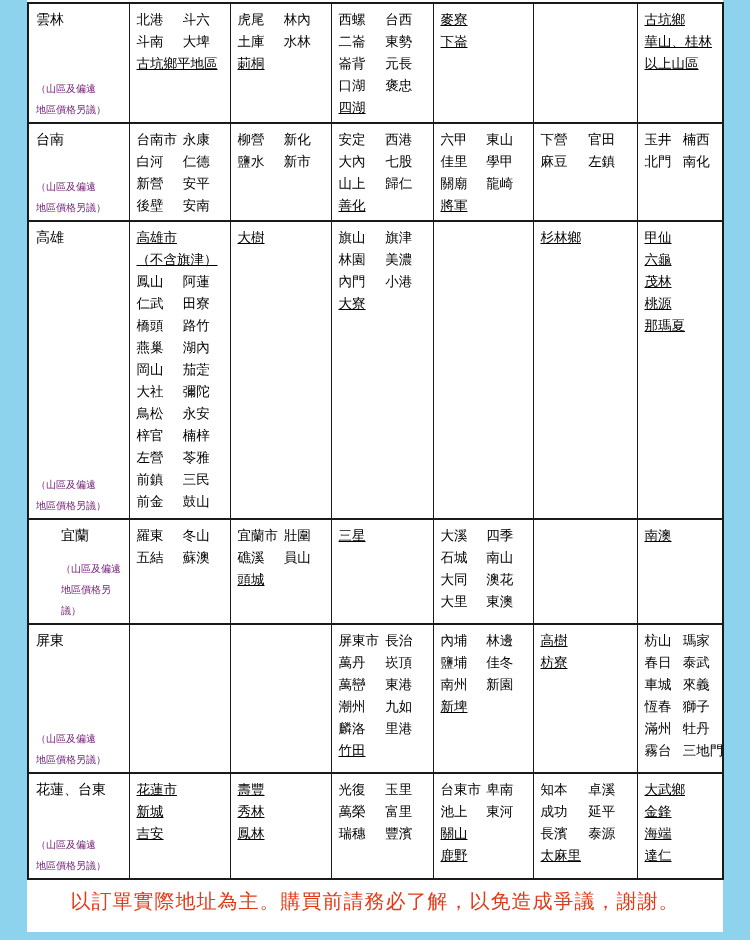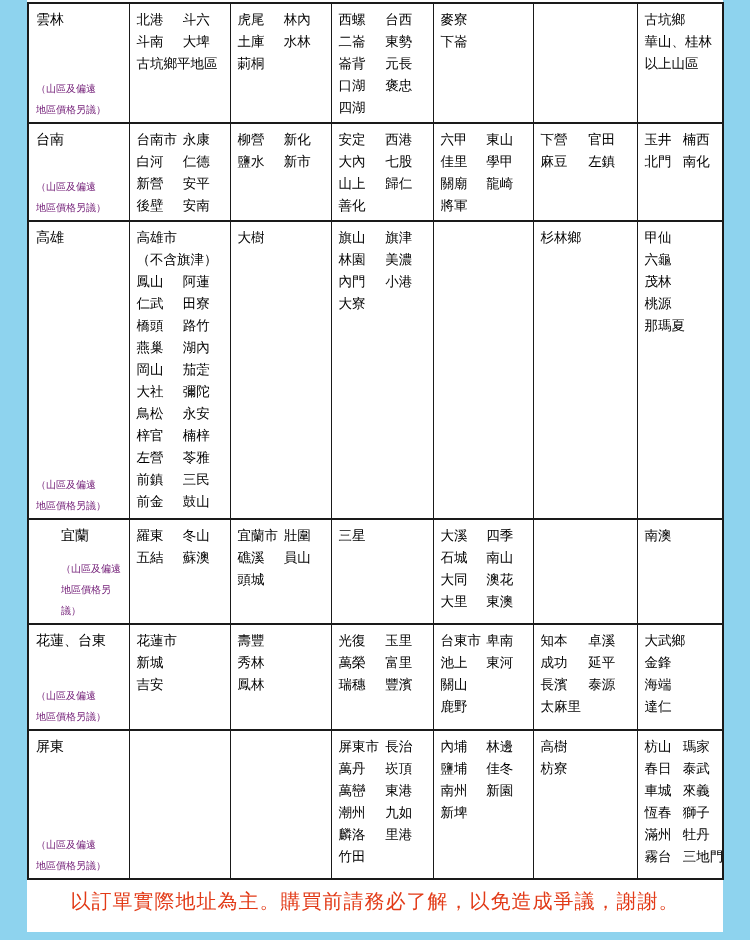--- a/index.html
+++ b/index.html
@@ -57,6 +57,7 @@
   }
   .district-cell .line.single{
     display:block;
+    text-decoration:underline;
   }
   .district-cell .line span{
     white-space:nowrap;

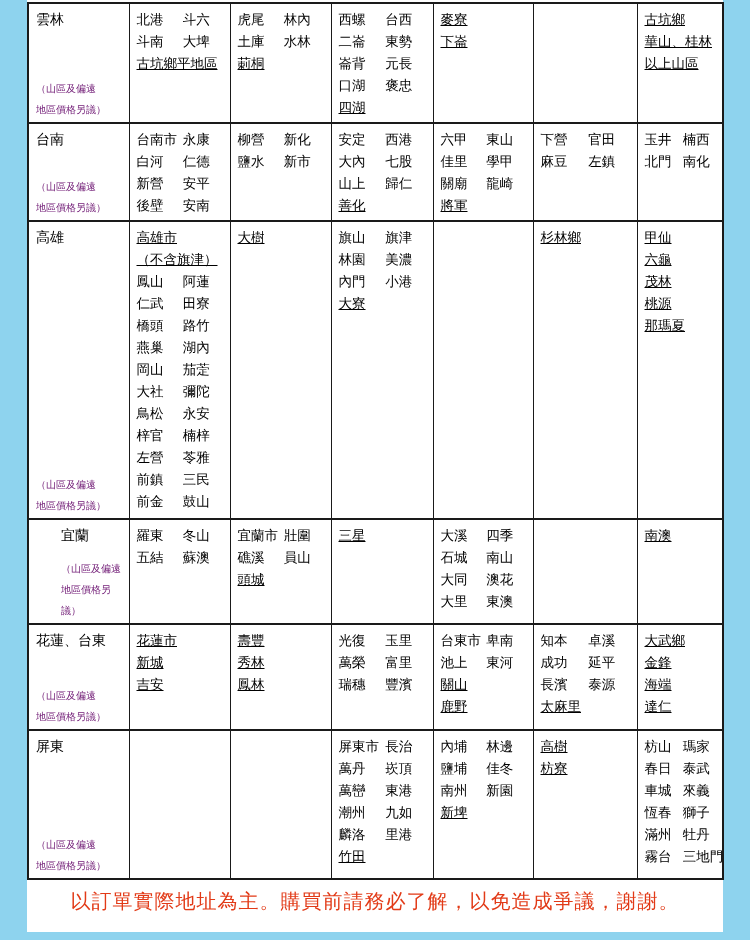--- a/index.html
+++ b/index.html
@@ -384,6 +384,87 @@
             </td>
           </tr>
           <tr>
+            <td class="region-cell" style="height: 141px;">
+              <div class="region-inner">
+                <div class="region-name">屏東</div>
+                <div class="region-note">
+                  <div>（山區及偏遠</div>
+                  <div>地區價格另議）</div>
+                </div>
+              </div>
+            </td>
+            <td class="district-cell"></td>
+            <td class="district-cell"></td>
+            <td class="district-cell">
+              <div class="line">
+                <span>屏東市</span>
+                <span>長治</span>
+              </div>
+              <div class="line">
+                <span>萬丹</span>
+                <span>崁頂</span>
+              </div>
+              <div class="line">
+                <span>萬巒</span>
+                <span>東港</span>
+              </div>
+              <div class="line">
+                <span>潮州</span>
+                <span>九如</span>
+              </div>
+              <div class="line">
+                <span>麟洛</span>
+                <span>里港</span>
+              </div>
+              <div class="line single"><span>竹田</span></div>
+            </td>
+            <td class="district-cell">
+              <div class="line">
+                <span>內埔</span>
+                <span>林邊</span>
+              </div>
+              <div class="line">
+                <span>鹽埔</span>
+                <span>佳冬</span>
+              </div>
+              <div class="line">
+                <span>南州</span>
+                <span>新園</span>
+              </div>
+              <div class="line single"><span>新埤</span></div>
+            </td>
+            <td class="district-cell">
+              <div class="line single"><span>高樹</span></div>
+              <div class="line single"><span>枋寮</span></div>
+            </td>
+            <td class="district-cell">
+              <div class="line">
+                <span>枋山</span>
+                <span>瑪家</span>
+              </div>
+              <div class="line">
+                <span>春日</span>
+                <span>泰武</span>
+              </div>
+              <div class="line">
+                <span>車城</span>
+                <span>來義</span>
+              </div>
+              <div class="line">
+                <span>恆春</span>
+                <span>獅子</span>
+              </div>
+              <div class="line">
+                <span>滿州</span>
+                <span>牡丹</span>
+              </div>
+              <div class="line">
+                <span>霧台</span>
+                <span>三地門</span>
+              </div>
+            </td>
+          </tr>
+          <tr>
             <td class="region-cell" style="height: 98px;">
               <div class="region-inner">
                 <div class="region-name">花蓮、台東</div>
@@ -449,87 +530,6 @@
               <div class="line single"><span>金鋒</span></div>
               <div class="line single"><span>海端</span></div>
               <div class="line single"><span>達仁</span></div>
-            </td>
-          </tr>
-          <tr>
-            <td class="region-cell" style="height: 141px;">
-              <div class="region-inner">
-                <div class="region-name">屏東</div>
-                <div class="region-note">
-                  <div>（山區及偏遠</div>
-                  <div>地區價格另議）</div>
-                </div>
-              </div>
-            </td>
-            <td class="district-cell"></td>
-            <td class="district-cell"></td>
-            <td class="district-cell">
-              <div class="line">
-                <span>屏東市</span>
-                <span>長治</span>
-              </div>
-              <div class="line">
-                <span>萬丹</span>
-                <span>崁頂</span>
-              </div>
-              <div class="line">
-                <span>萬巒</span>
-                <span>東港</span>
-              </div>
-              <div class="line">
-                <span>潮州</span>
-                <span>九如</span>
-              </div>
-              <div class="line">
-                <span>麟洛</span>
-                <span>里港</span>
-              </div>
-              <div class="line single"><span>竹田</span></div>
-            </td>
-            <td class="district-cell">
-              <div class="line">
-                <span>內埔</span>
-                <span>林邊</span>
-              </div>
-              <div class="line">
-                <span>鹽埔</span>
-                <span>佳冬</span>
-              </div>
-              <div class="line">
-                <span>南州</span>
-                <span>新園</span>
-              </div>
-              <div class="line single"><span>新埤</span></div>
-            </td>
-            <td class="district-cell">
-              <div class="line single"><span>高樹</span></div>
-              <div class="line single"><span>枋寮</span></div>
-            </td>
-            <td class="district-cell">
-              <div class="line">
-                <span>枋山</span>
-                <span>瑪家</span>
-              </div>
-              <div class="line">
-                <span>春日</span>
-                <span>泰武</span>
-              </div>
-              <div class="line">
-                <span>車城</span>
-                <span>來義</span>
-              </div>
-              <div class="line">
-                <span>恆春</span>
-                <span>獅子</span>
-              </div>
-              <div class="line">
-                <span>滿州</span>
-                <span>牡丹</span>
-              </div>
-              <div class="line">
-                <span>霧台</span>
-                <span>三地門</span>
-              </div>
             </td>
           </tr>
         </tbody>

